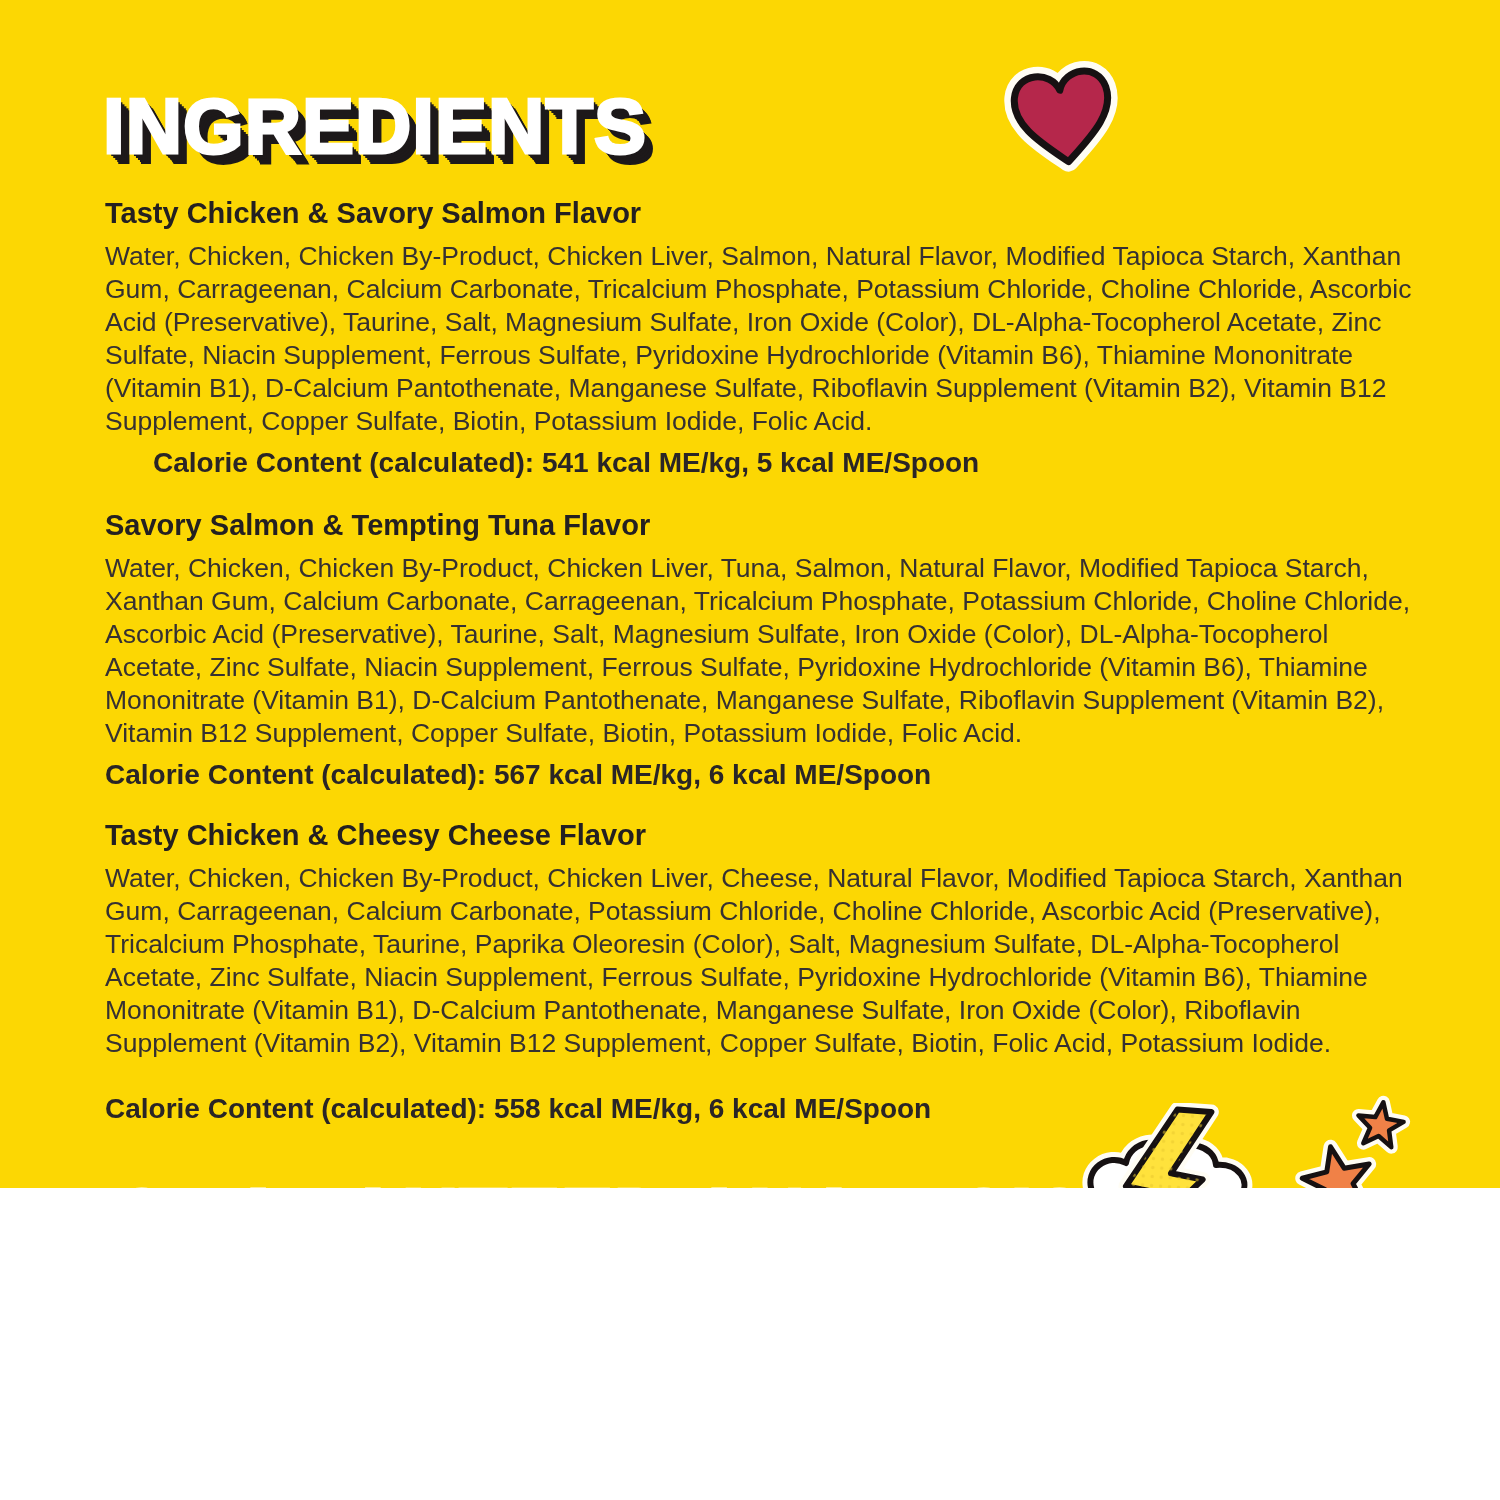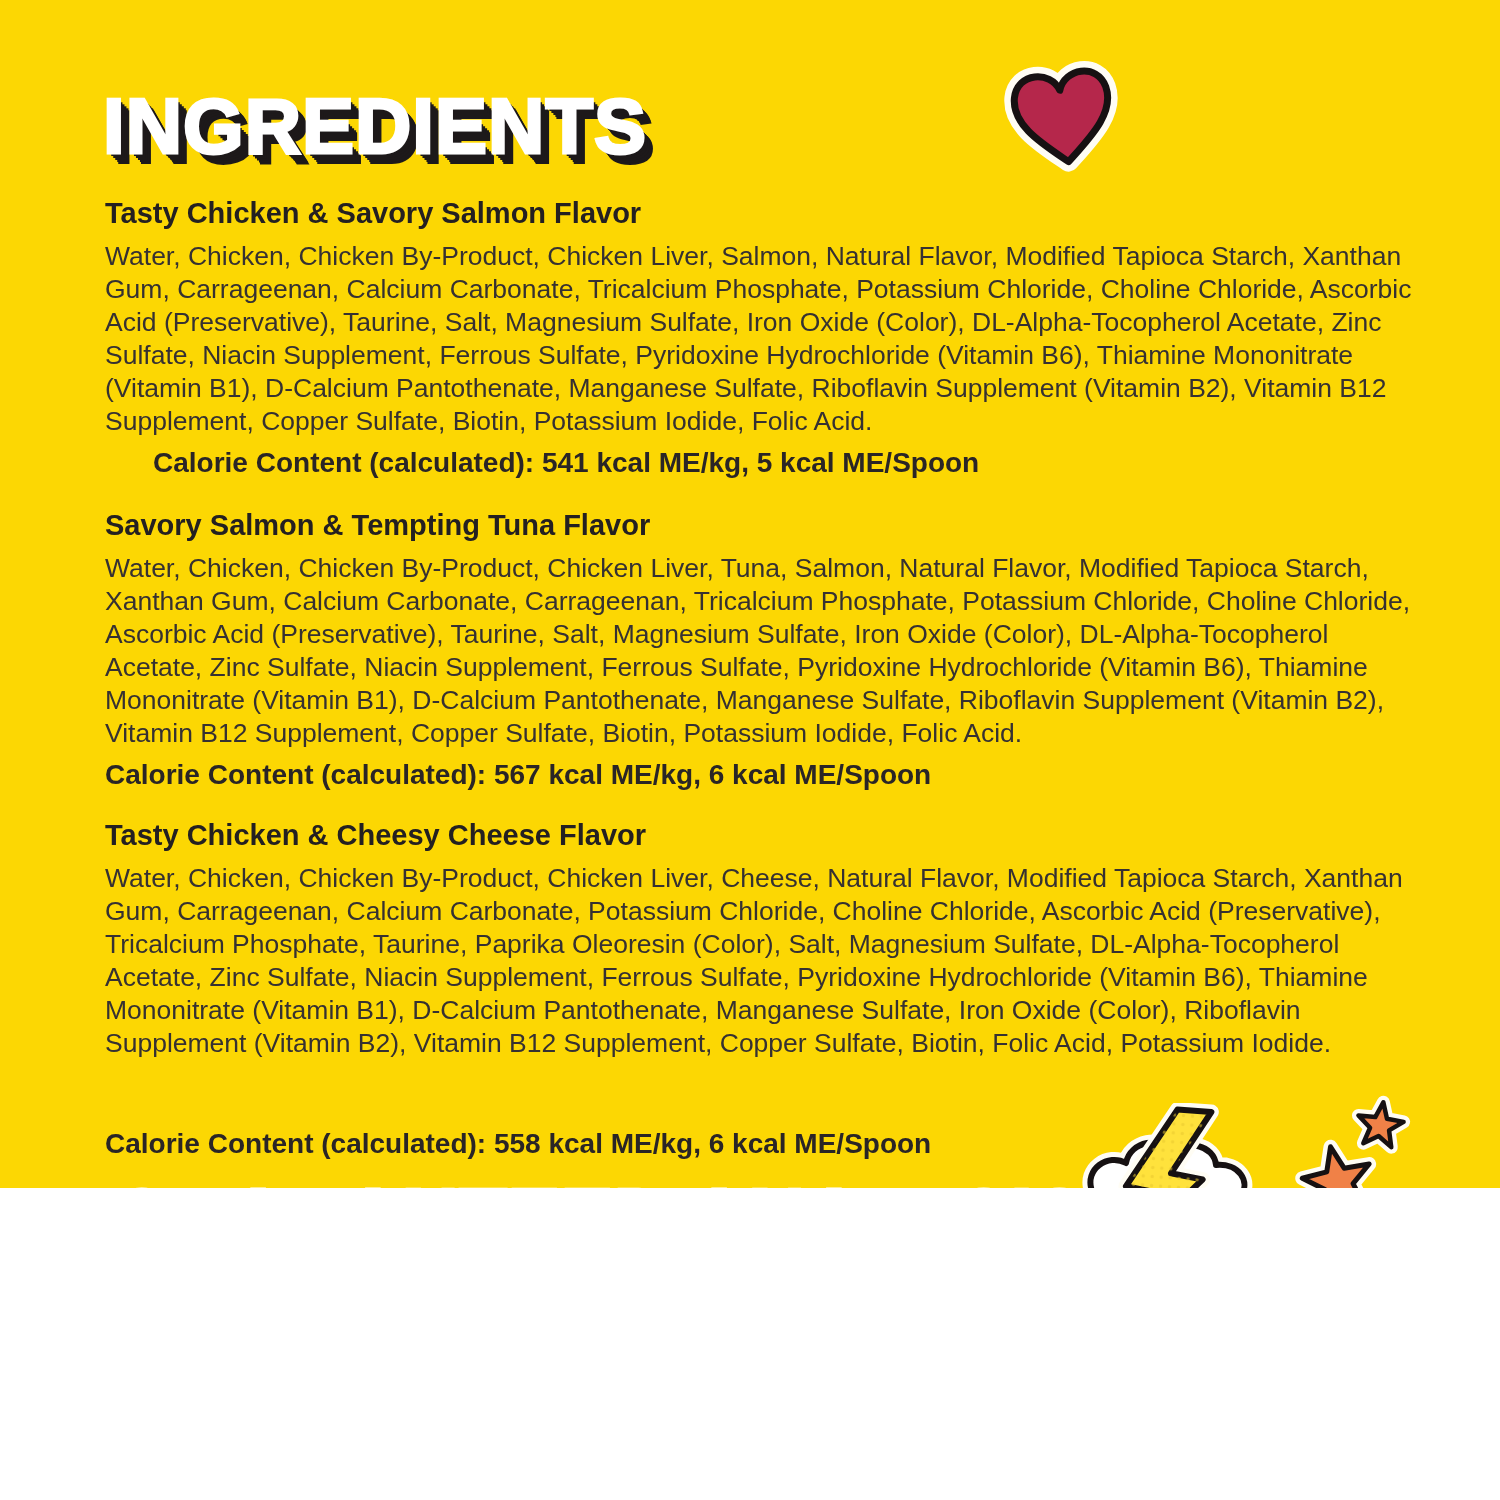--- a/index.html
+++ b/index.html
@@ -66,7 +66,7 @@
   
   #s1-head{top:194px;} #s1-para{top:240px;} #s1-cal{top:446px;margin-left:48px;}
   #s2-head{top:506px;} #s2-para{top:552px;} #s2-cal{top:758px;}
-  #s3-head{top:816px;} #s3-para{top:862px;} #s3-cal{top:1092px;margin-top:35px;}
+  #s3-head{top:816px;} #s3-para{top:862px;} #s3-cal{top:1092px;}
 
   
   .icon{position:absolute;}

